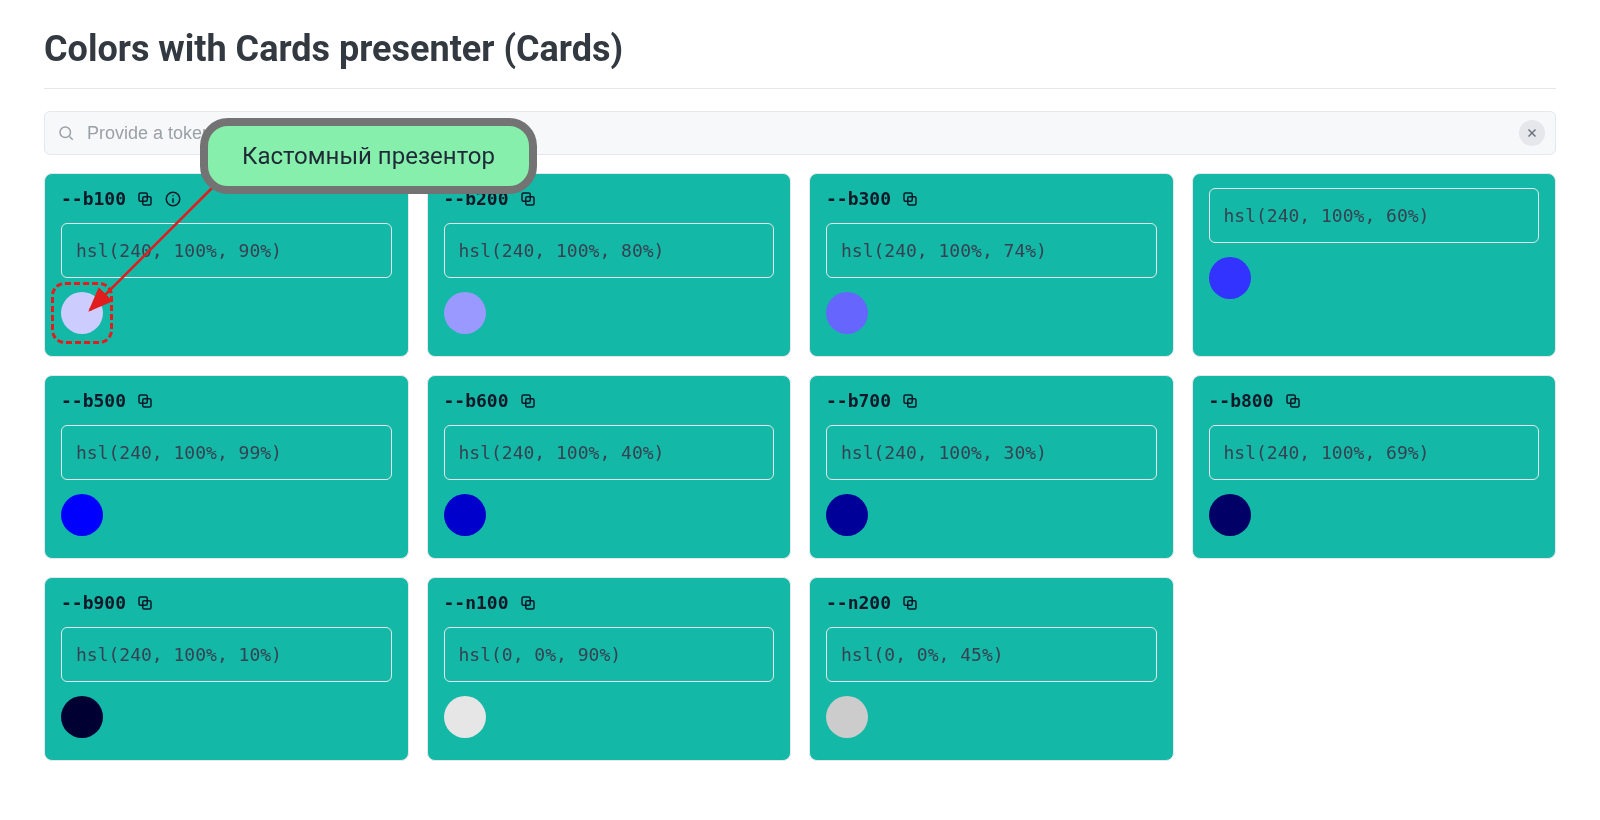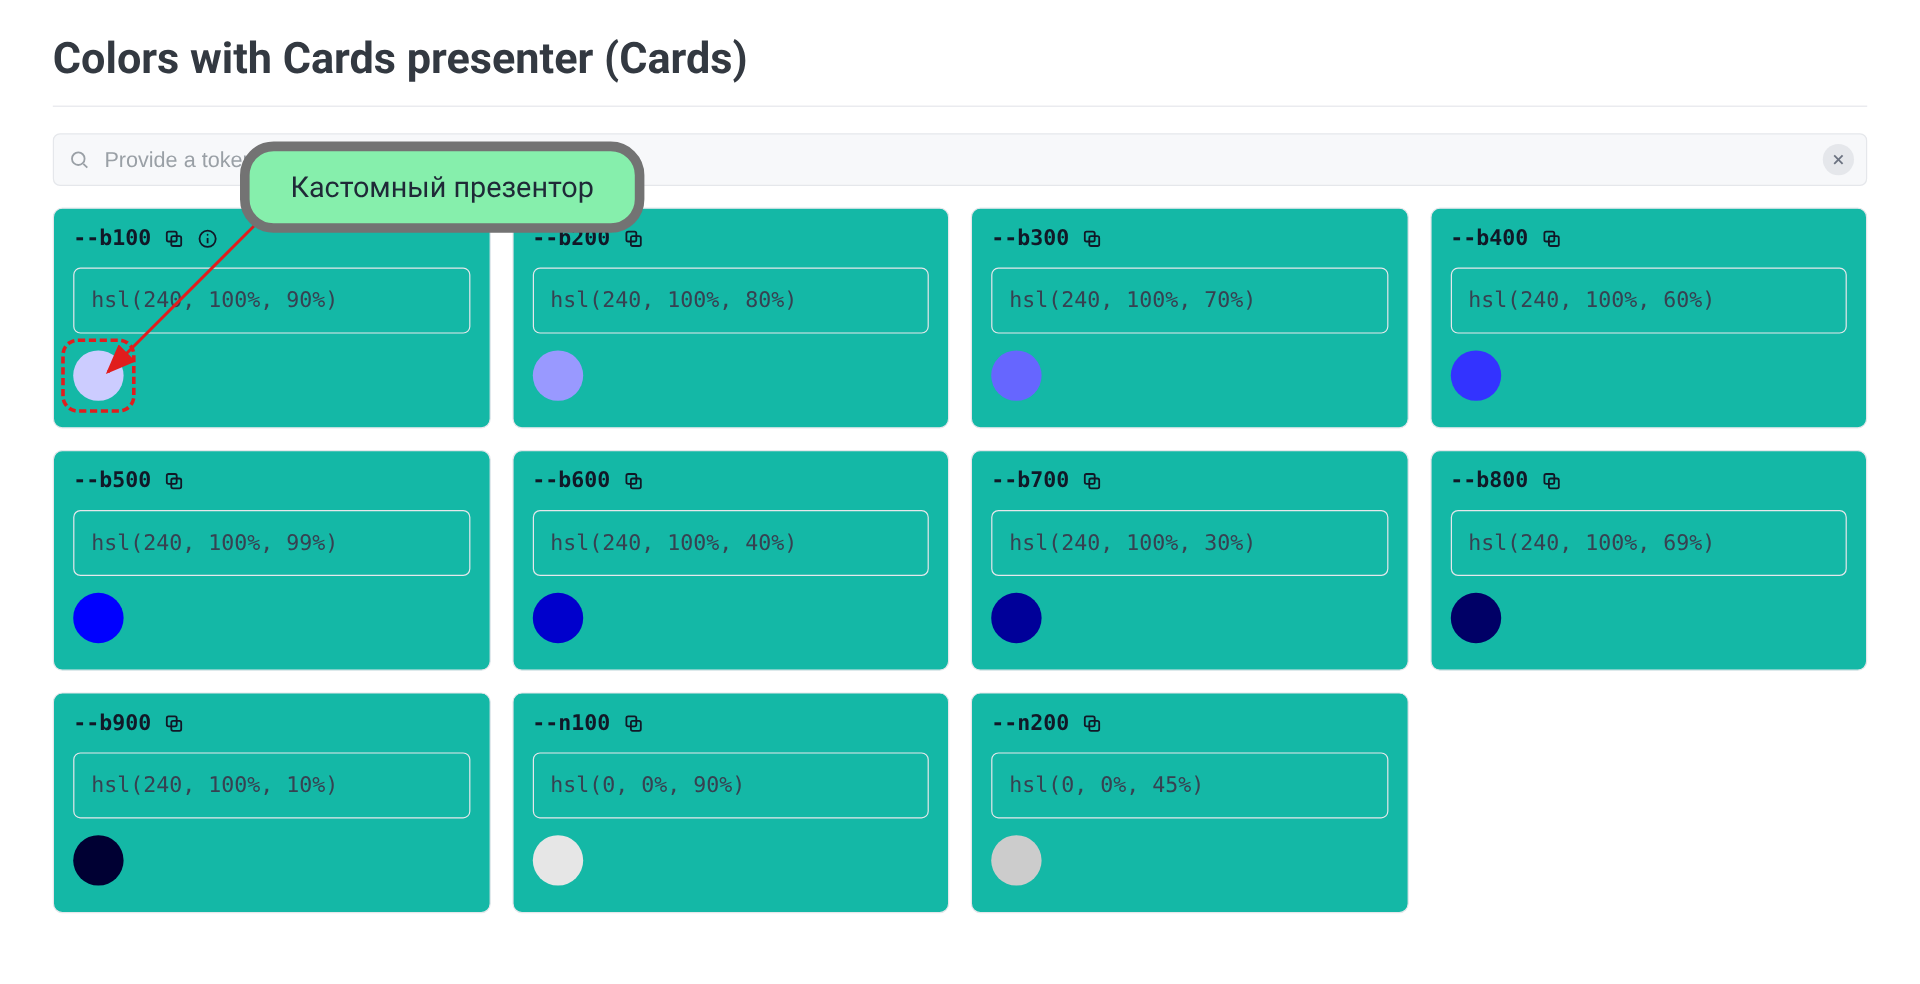--- a/index.html
+++ b/index.html
@@ -205,15 +205,7 @@
             </svg>
           </span>
         </div><div class="value-box">hsl(240, 100%, 70%)</div><span class="swatch-wrap"><span class="swatch" style="background: rgb(102, 102, 255);"></span></span></div>
-      <div class="card"><div class="card-head">
-          <span class="token-name">--b400</span>
-          <span class="ico">
-            <svg width="18" height="18" viewBox="0 0 24 24" fill="none" stroke="currentColor" stroke-width="2">
-              <rect x="9" y="9" width="11" height="11" rx="2"></rect>
-              <rect x="4" y="4" width="11" height="11" rx="2"></rect>
-            </svg>
-          </span>
-        </div><div class="value-box">hsl(240, 100%, 60%)</div><span class="swatch-wrap"><span class="swatch" style="background: rgb(51, 51, 255);"></span></span></div>
+      <div class="card"><div class="value-box">hsl(240, 100%, 60%)</div><span class="swatch-wrap"><span class="swatch" style="background: rgb(51, 51, 255);"></span></span></div>
       <div class="card"><div class="card-head">
           <span class="token-name">--b500</span>
           <span class="ico">

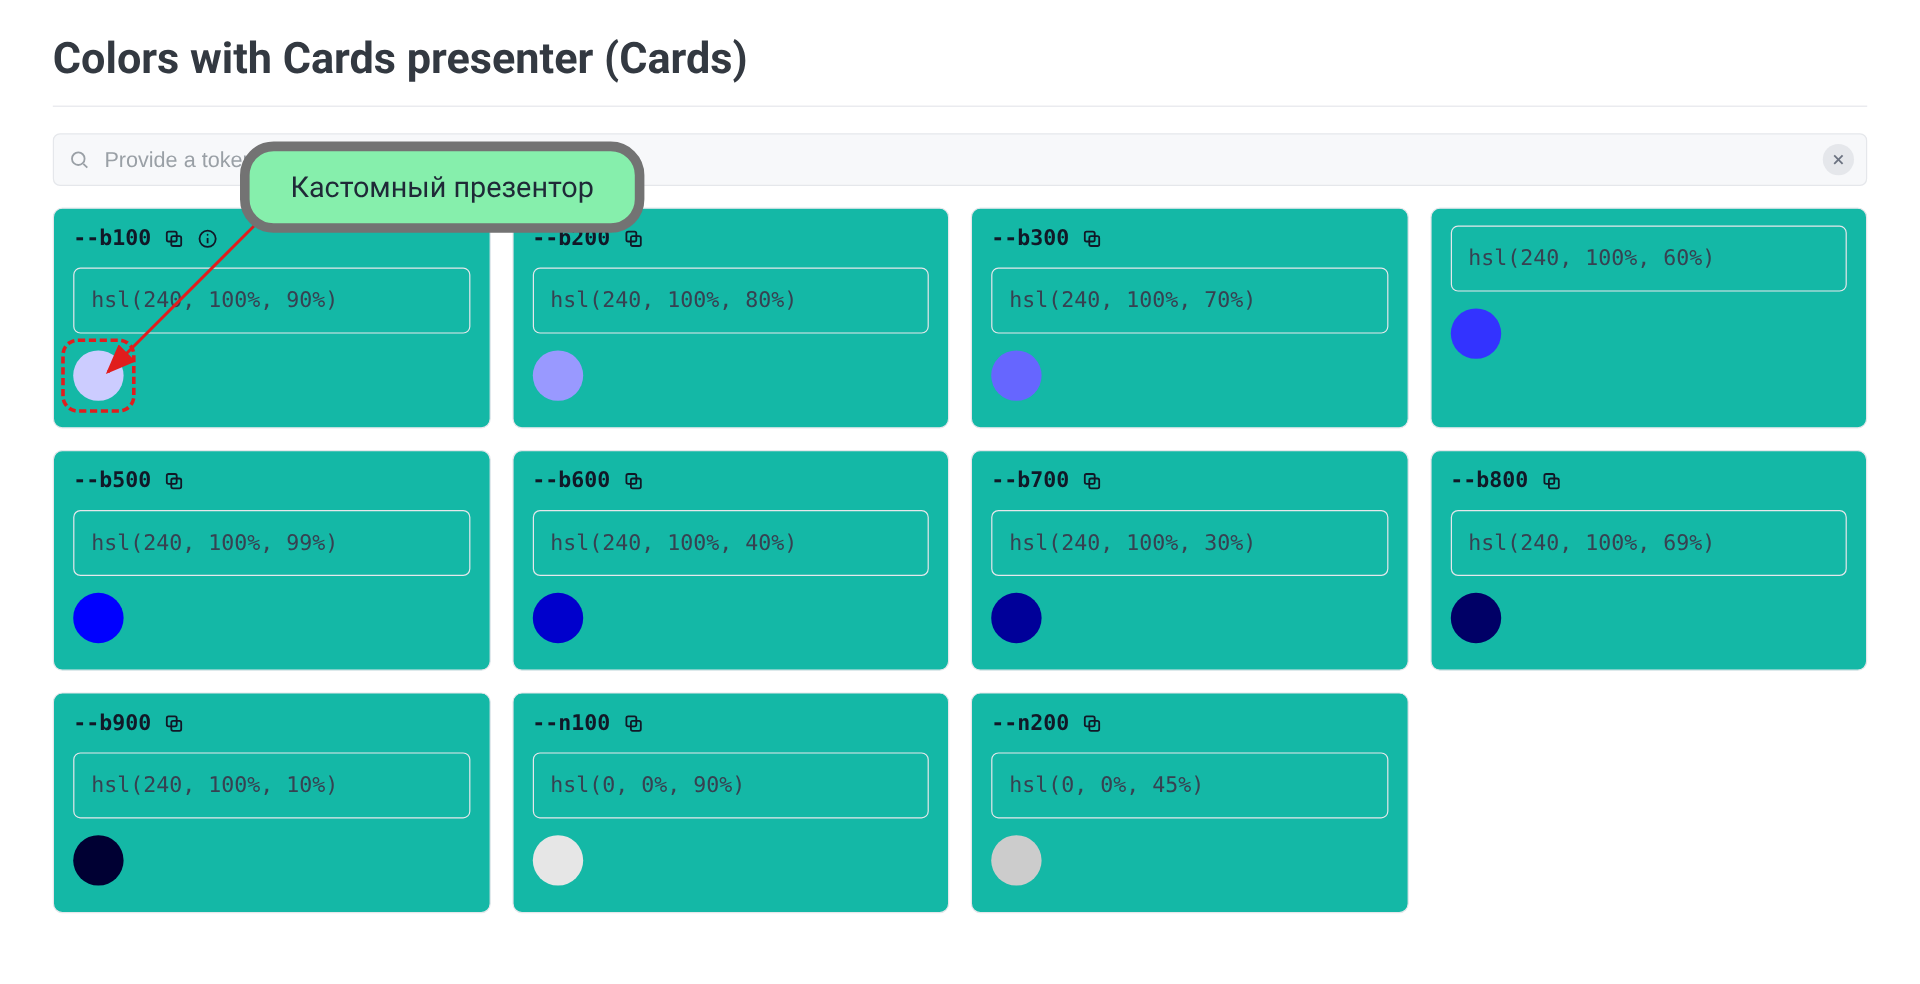--- a/index.html
+++ b/index.html
@@ -204,7 +204,7 @@
               <rect x="4" y="4" width="11" height="11" rx="2"></rect>
             </svg>
           </span>
-        </div><div class="value-box">hsl(240, 100%, 70%)</div><span class="swatch-wrap"><span class="swatch" style="background: rgb(102, 102, 255);"></span></span></div>
+        </div><div class="value-box">hsl(240, 100%, 74%)</div><span class="swatch-wrap"><span class="swatch" style="background: rgb(102, 102, 255);"></span></span></div>
       <div class="card"><div class="value-box">hsl(240, 100%, 60%)</div><span class="swatch-wrap"><span class="swatch" style="background: rgb(51, 51, 255);"></span></span></div>
       <div class="card"><div class="card-head">
           <span class="token-name">--b500</span>

